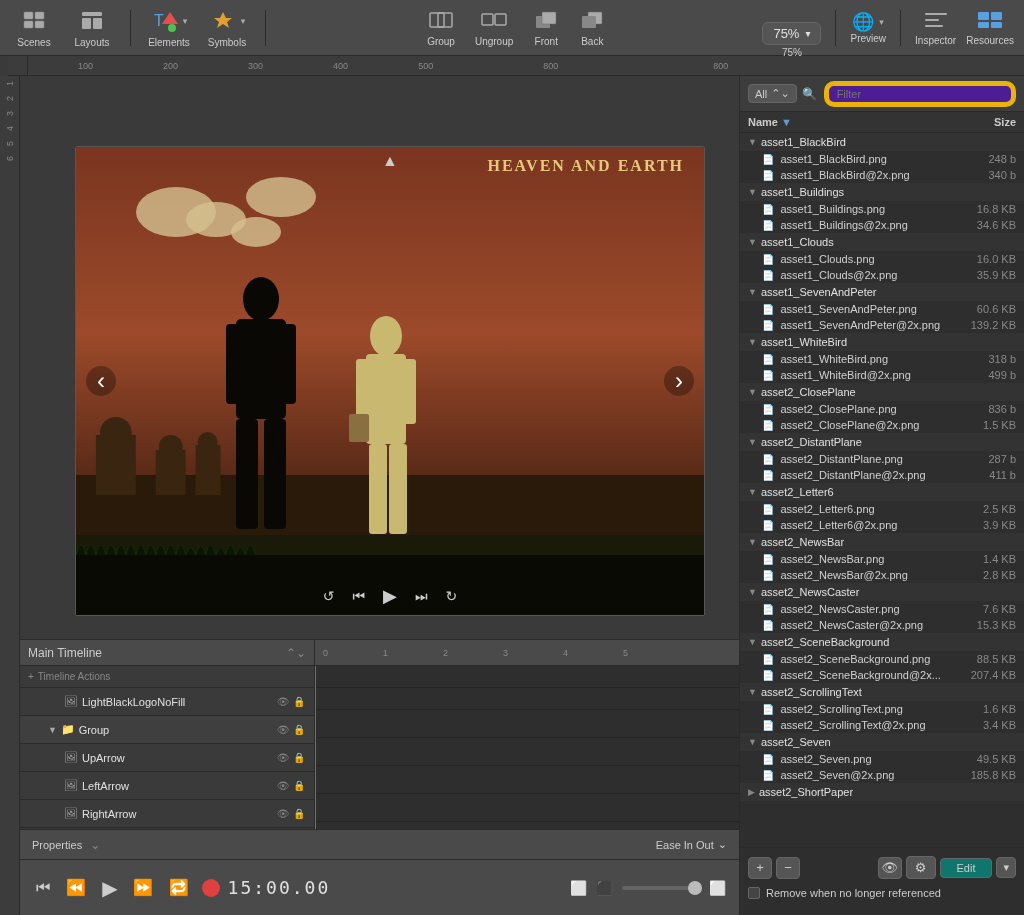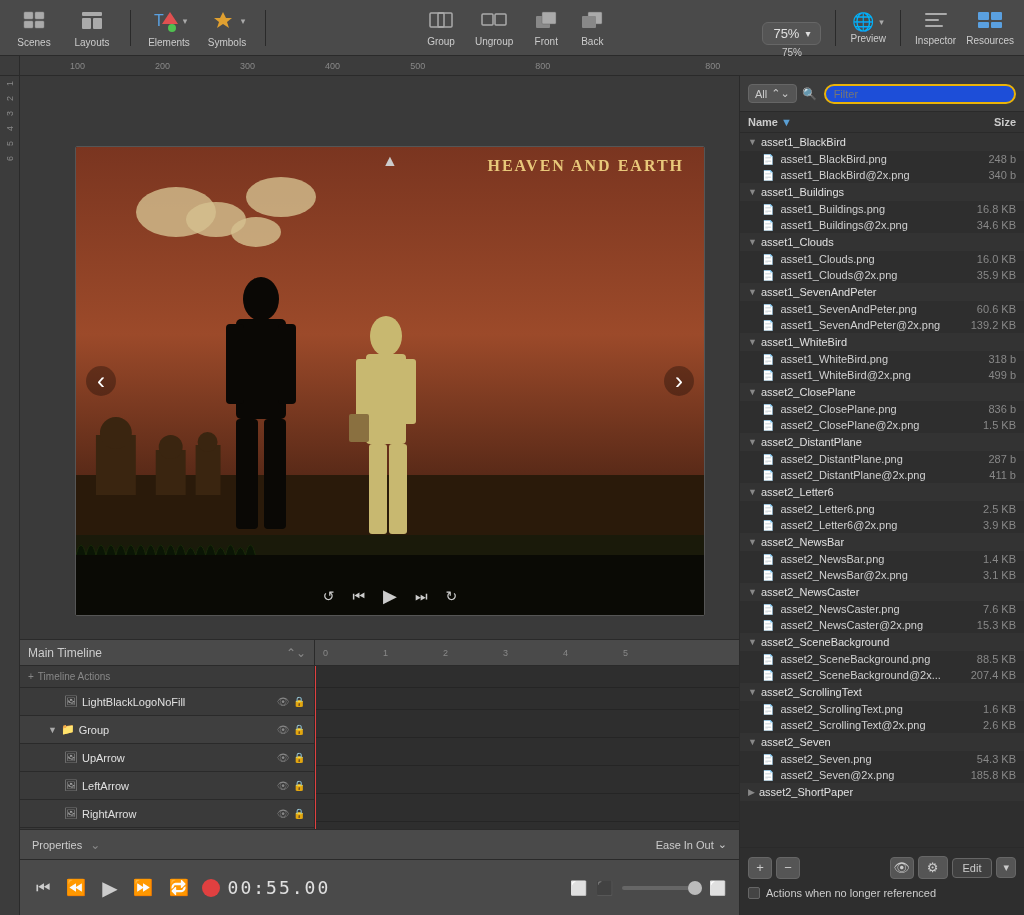--- a/index.html
+++ b/index.html
@@ -271,7 +271,7 @@
   </div>
 </div>
 
-<div style="display:flex;">
+<div style="display:flex;padding-left:8px;">
   <div style="width:20px;height:20px;background:#3c3c3c;border-bottom:1px solid #2a2a2a;border-right:1px solid #2a2a2a;"></div>
   <div class="ruler-h" style="flex:1;">
     <span class="ruler-mark" style="margin-right:70px;">100</span>

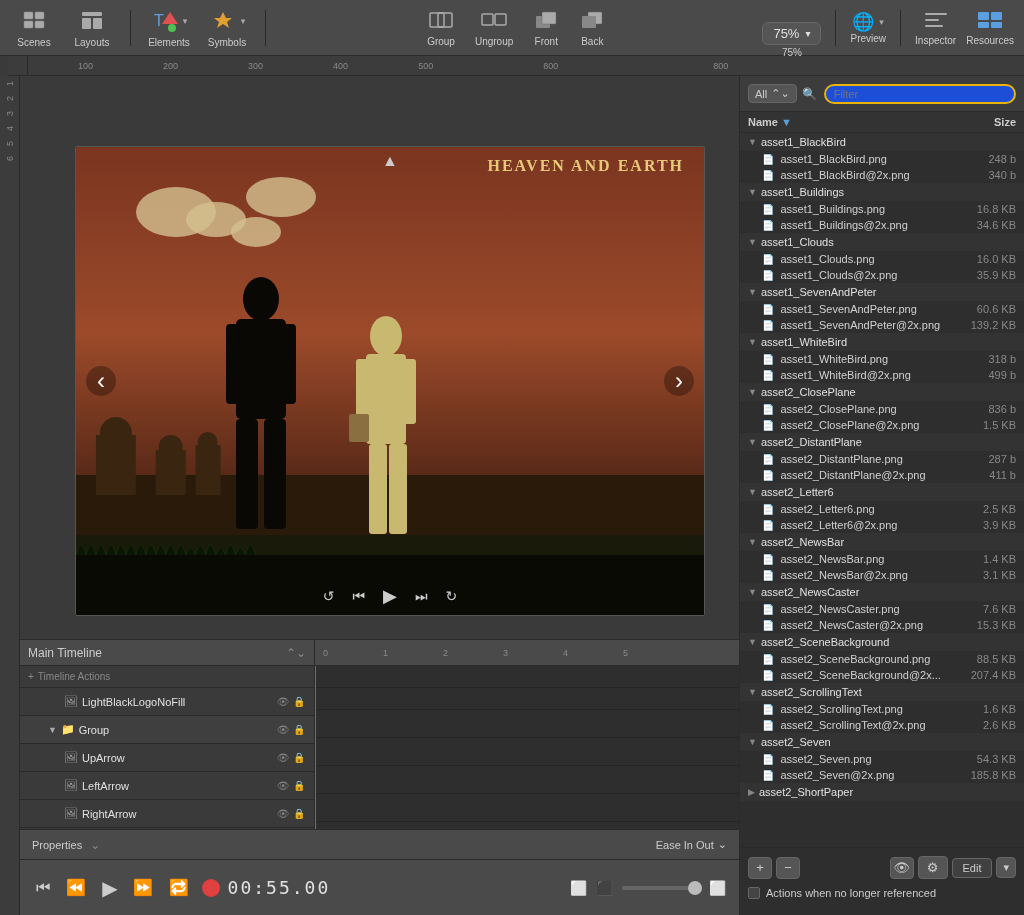--- a/index.html
+++ b/index.html
@@ -84,7 +84,7 @@
     .right-panel { width: 285px; flex-shrink: 0; background: #2e2e2e; border-left: 1px solid #2a2a2a; display: flex; flex-direction: column; height: 100%; }
     .panel-toolbar { height: 36px; background: #3c3c3c; display: flex; align-items: center; padding: 0 8px; gap: 6px; border-bottom: 1px solid #2a2a2a; }
     .filter-select { background: #555; border: 1px solid #666; border-radius: 4px; color: #ccc; font-size: 11px; padding: 2px 6px; display: flex; align-items: center; gap: 4px; cursor: pointer; }
-    .filter-input { flex: 1; background: #1d4ed8; border: 2px solid #eab308; border-radius: 10px; color: #ccc; font-size: 11px; padding: 2px 8px; }
+    .filter-input { flex: 1; background: #4c1d95; border: 5px solid #eab308; border-radius: 10px; color: #ccc; font-size: 11px; padding: 2px 8px; }
     .filter-icon { color: #888; font-size: 12px; }
 
     .panel-list-header { display: flex; align-items: center; padding: 4px 8px; border-bottom: 1px solid #2a2a2a; background: #333; }

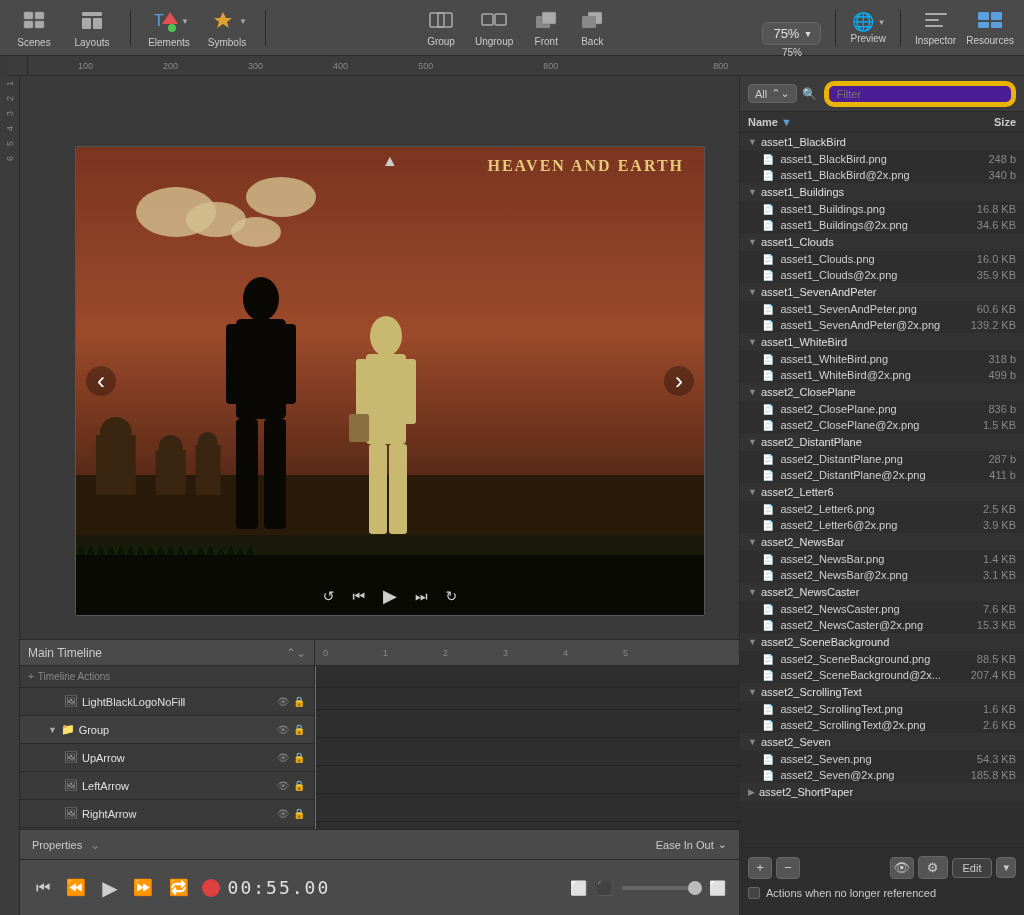--- a/index.html
+++ b/index.html
@@ -662,7 +662,7 @@
           <div class="asset-item">
           <span class="asset-file-icon">📄</span>
           <span class="asset-name">asset2_NewsBar@2x.png</span>
-          <span class="asset-size">3.1 KB</span>
+          <span class="asset-size">2.8 KB</span>
         </div>
         </div>
         <div class="asset-group">

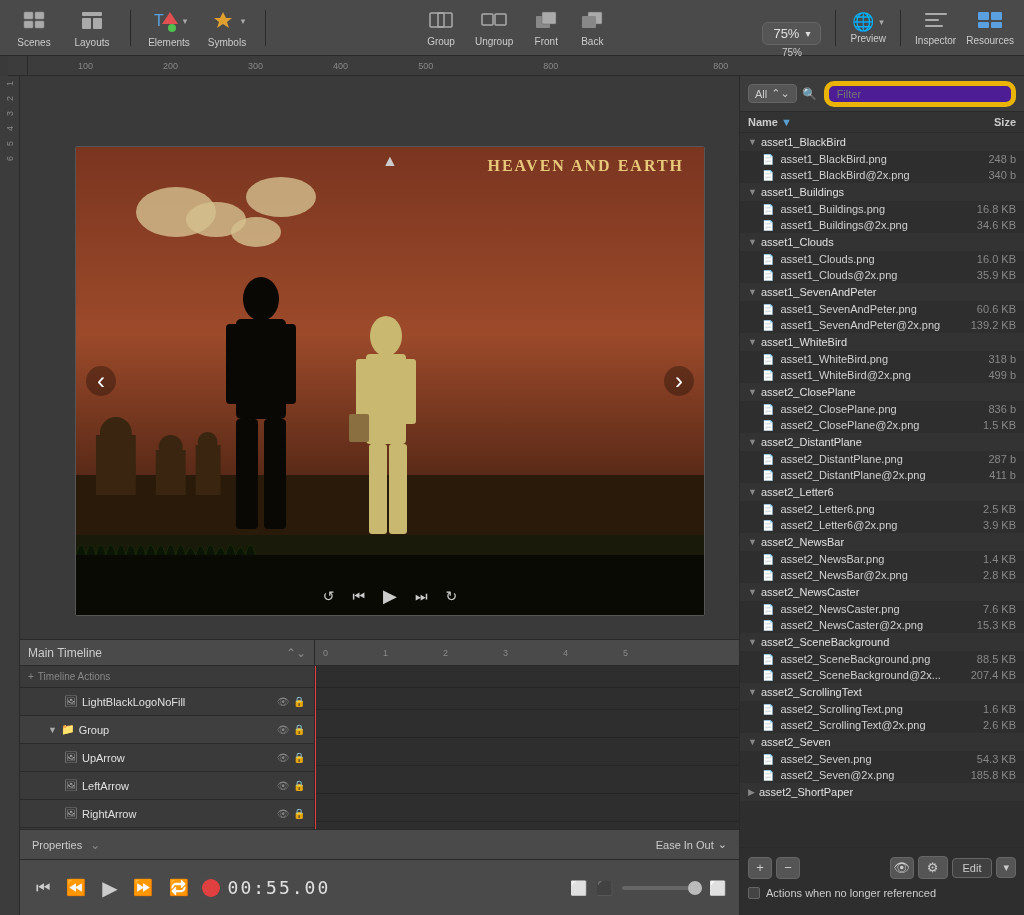--- a/index.html
+++ b/index.html
@@ -710,7 +710,7 @@
           <div class="asset-item">
           <span class="asset-file-icon">📄</span>
           <span class="asset-name">asset2_ScrollingText@2x.png</span>
-          <span class="asset-size">2.6 KB</span>
+          <span class="asset-size">3.4 KB</span>
         </div>
         </div>
         <div class="asset-group">

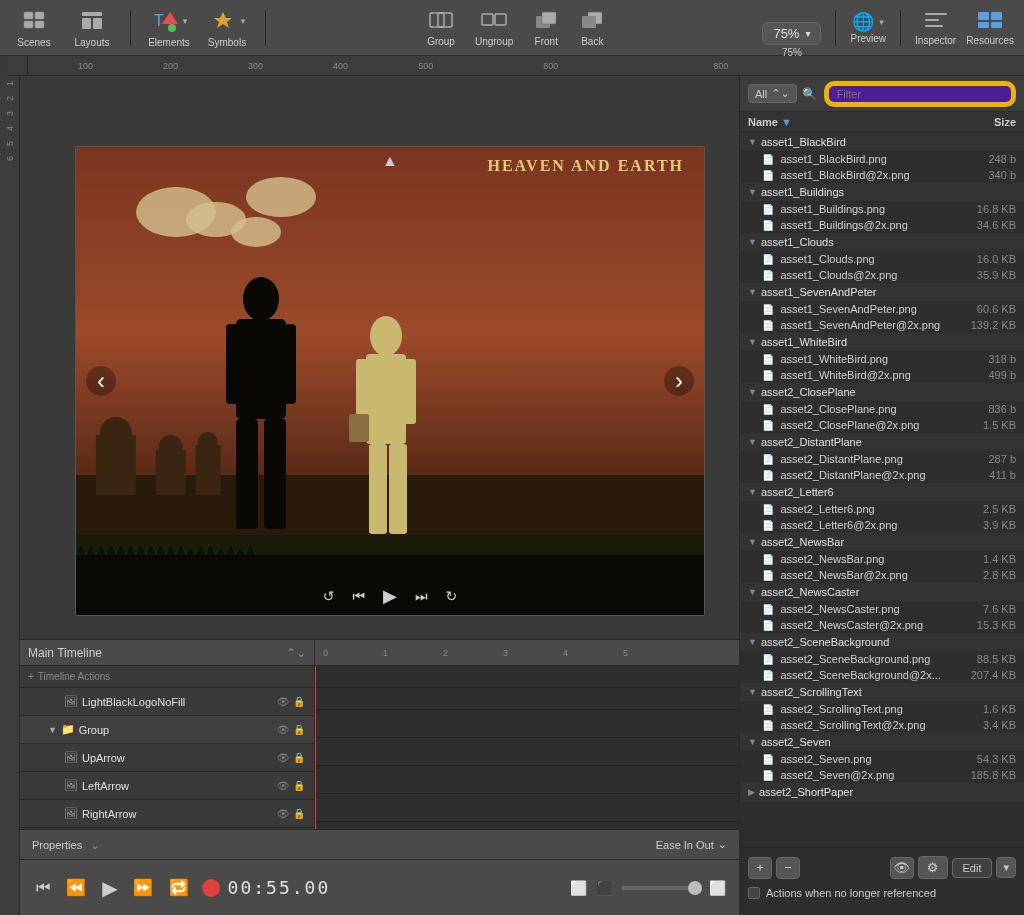--- a/index.html
+++ b/index.html
@@ -721,7 +721,7 @@
           <div class="asset-item">
           <span class="asset-file-icon">📄</span>
           <span class="asset-name">asset2_Seven.png</span>
-          <span class="asset-size">54.3 KB</span>
+          <span class="asset-size">49.5 KB</span>
         </div>
           <div class="asset-item">
           <span class="asset-file-icon">📄</span>

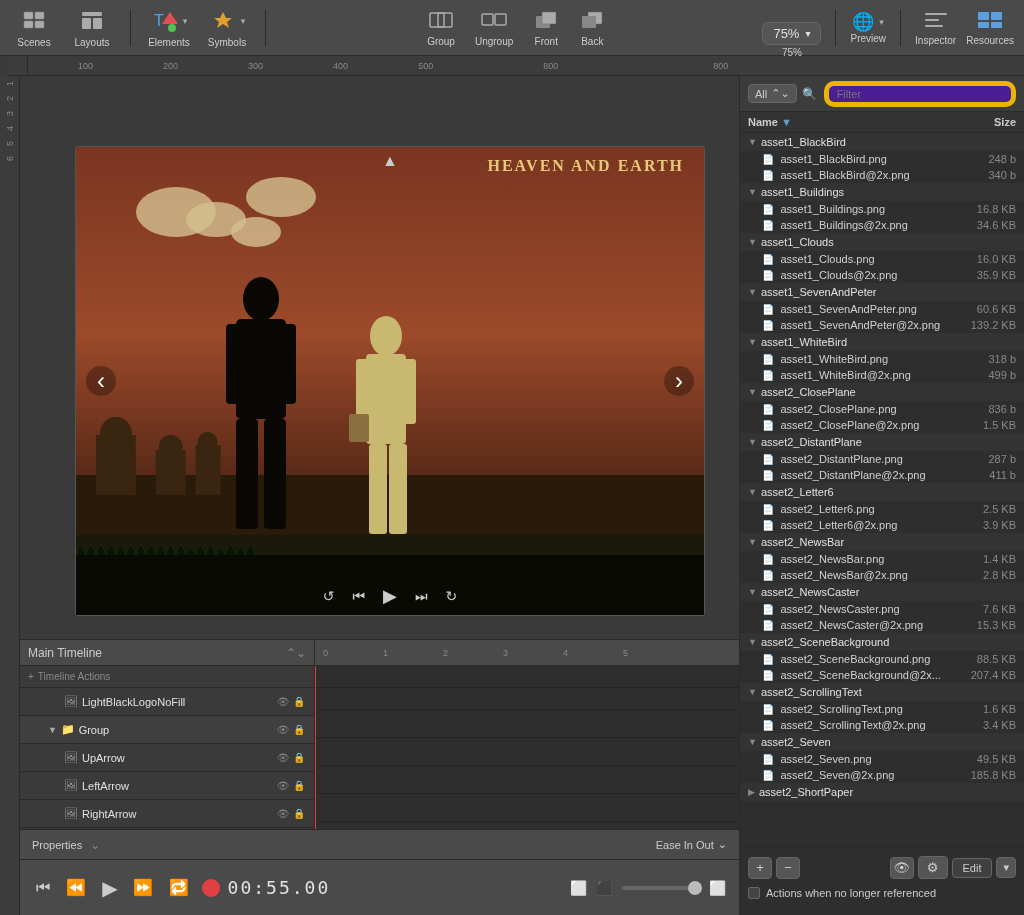--- a/index.html
+++ b/index.html
@@ -107,7 +107,7 @@
     .action-btn { background: #555; border: 1px solid #666; border-radius: 4px; padding: 3px 8px; font-size: 13px; color: #ccc; cursor: pointer; display: flex; align-items: center; justify-content: center; }
     .action-btn.icon-only { width: 24px; height: 22px; }
     .spacer-h { flex: 1; }
-    .edit-btn { background: #404040; border: 1px solid #666; border-radius: 4px; padding: 3px 10px; font-size: 11px; color: #ccc; cursor: pointer; }
+    .edit-btn { background: #0f766e; border: 1px solid #666; border-radius: 4px; padding: 3px 16px; font-size: 11px; color: #ccc; cursor: pointer; }
     .more-btn { background: #555; border: 1px solid #666; border-radius: 4px; padding: 3px 6px; font-size: 11px; color: #ccc; cursor: pointer; }
 
     .remove-check { display: flex; align-items: center; gap: 6px; margin-bottom: 8px; }

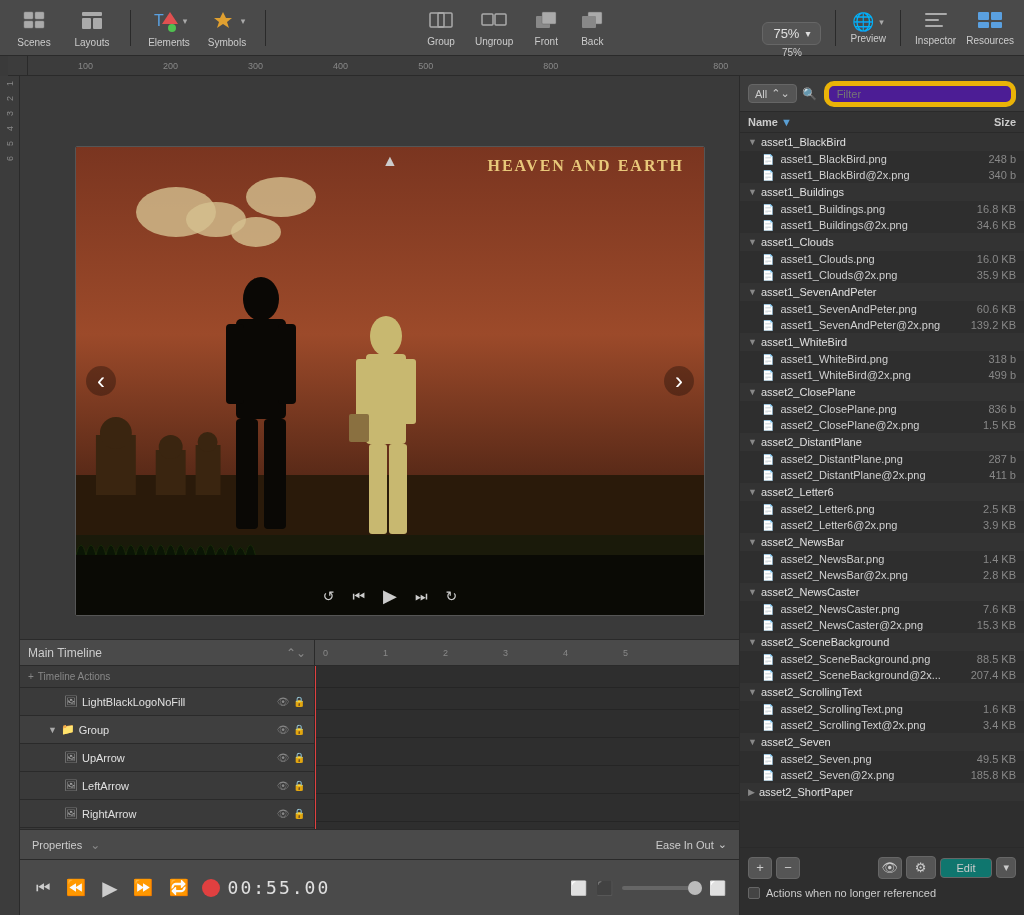--- a/index.html
+++ b/index.html
@@ -381,7 +381,7 @@
       <span class="transport-btn">⏩</span>
       <span class="transport-btn">🔁</span>
       <div class="record-btn"></div>
-      <span class="time-display">00:55.00</span>
+      <span class="time-display">15:00.00</span>
       <div class="transport-spacer"></div>
       <span class="video-icon">⬜</span>
       <span style="font-size:14px;color:#888;">⬛</span>

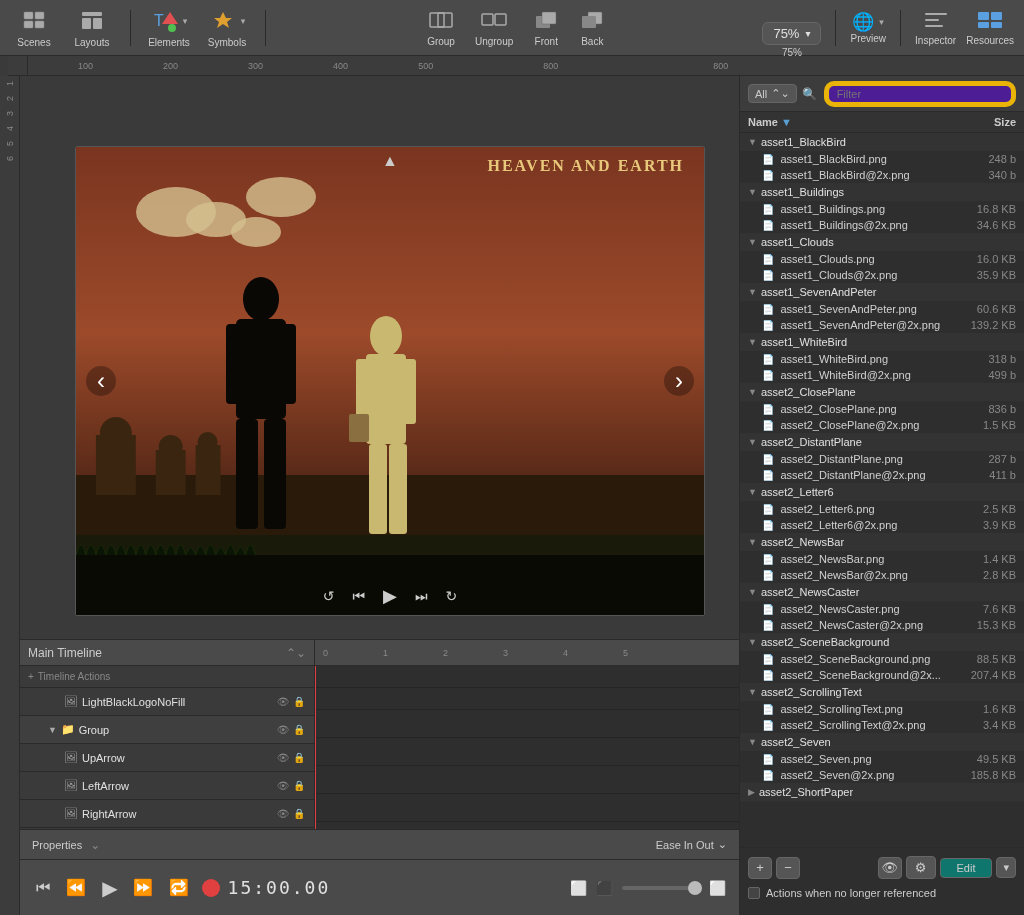--- a/index.html
+++ b/index.html
@@ -749,7 +749,7 @@
       </div>
       <div class="remove-check">
         <div class="checkbox"></div>
-        <span class="check-label">Actions when no longer referenced</span>
+        <span class="check-label">Remove when no longer referenced</span>
       </div>
     </div>
   </div>

